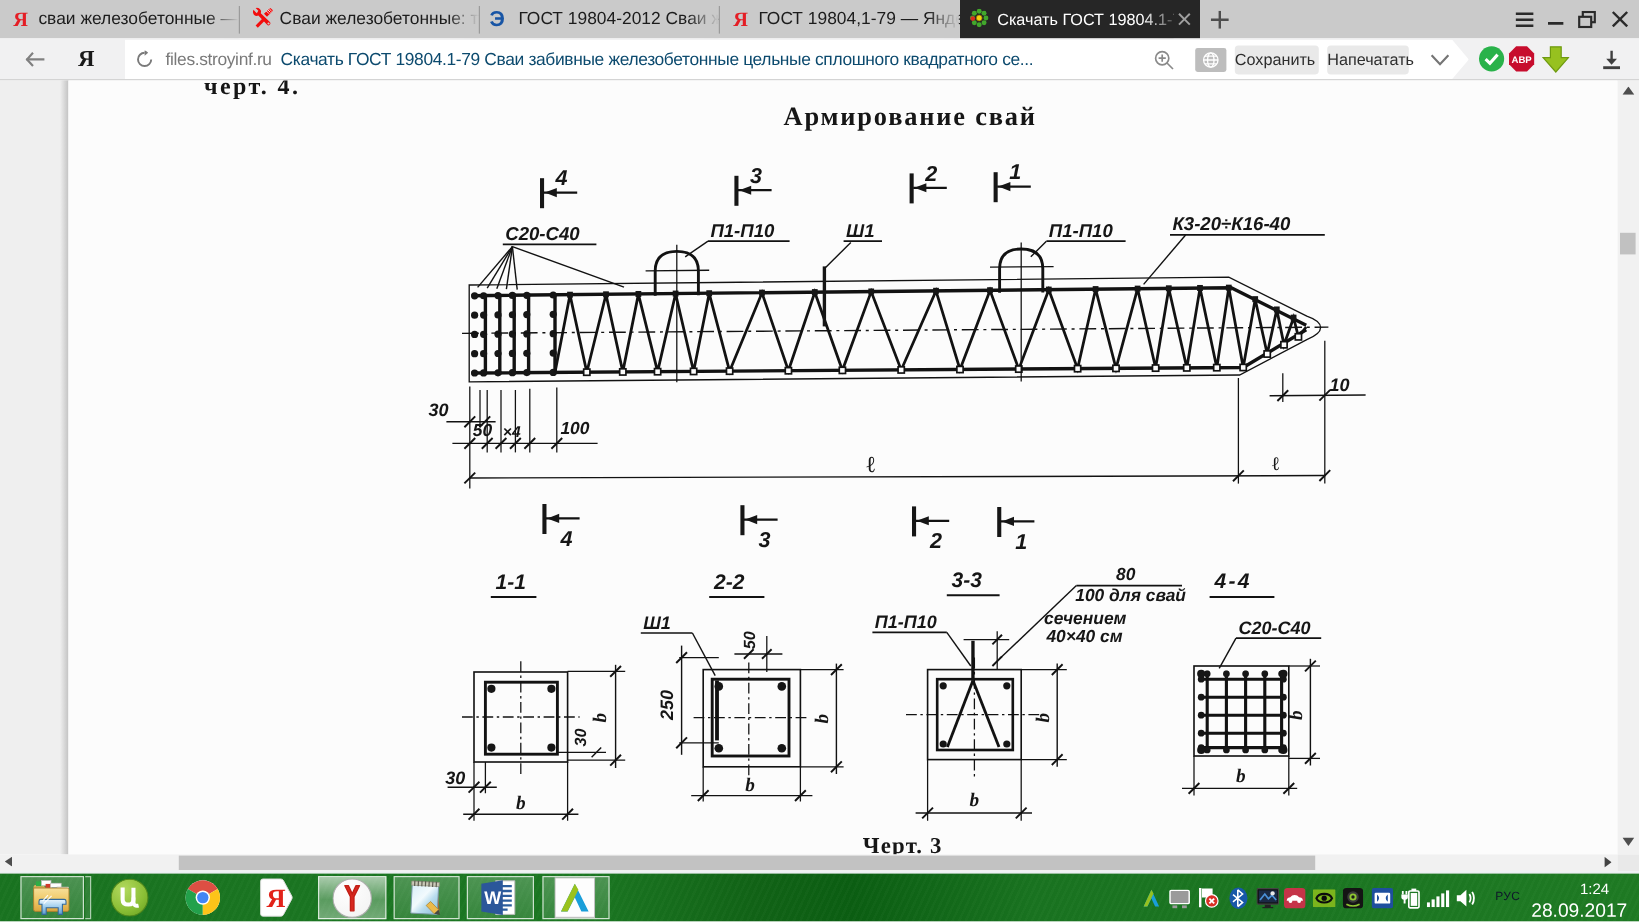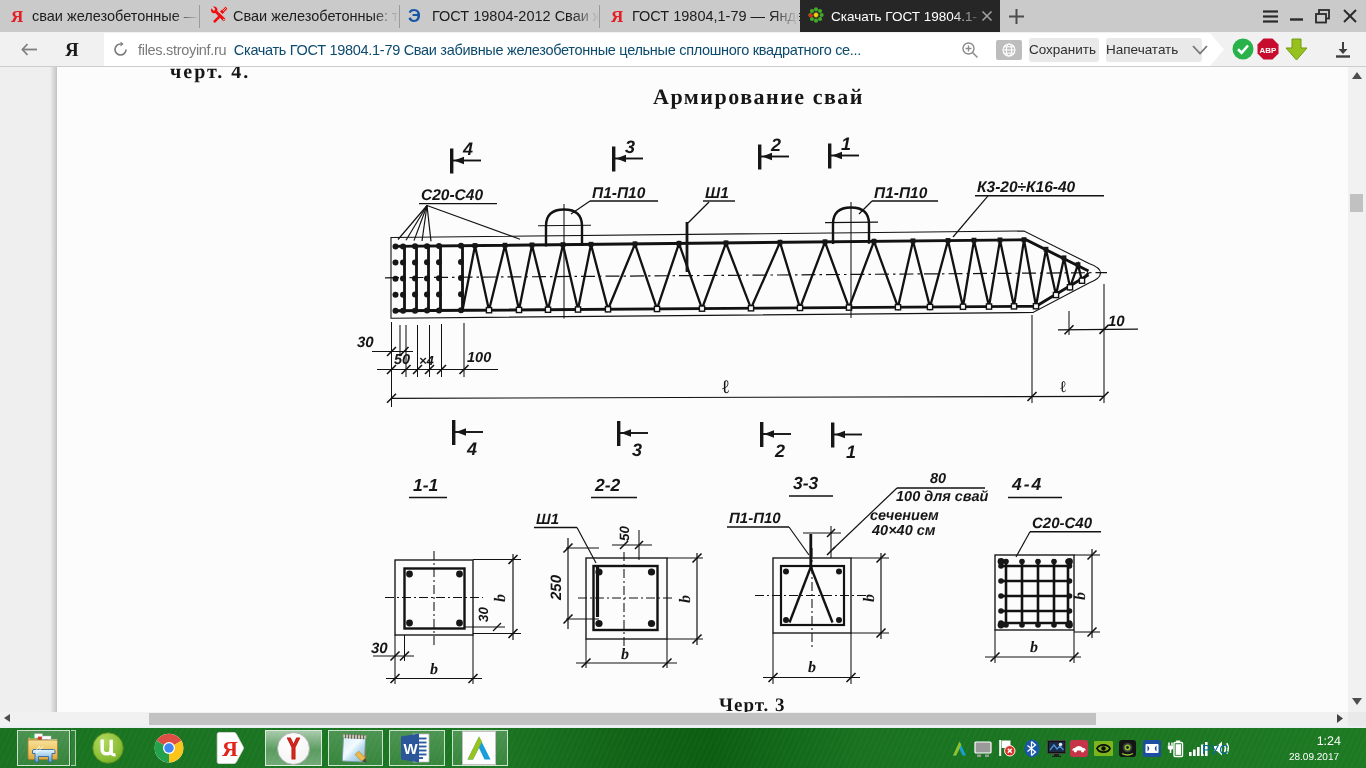--- a/index.html
+++ b/index.html
@@ -161,7 +161,7 @@
 
 <div class="btn" style="left:1029px;width:70px">Сохранить</div>
 
-<div class="btn" style="left:1106px;width:96px">Напечатать</div>
+<div class="btn" style="left:1106px;width:68px">Напечатать</div>
 
 <svg class="abs" style="left:1192px;top:45px" width="16" height="10" viewBox="0 0 16 10">
     <polyline points="1,1 8,8.5 15,1" fill="none" stroke="#757575" stroke-width="1.8"></polyline>

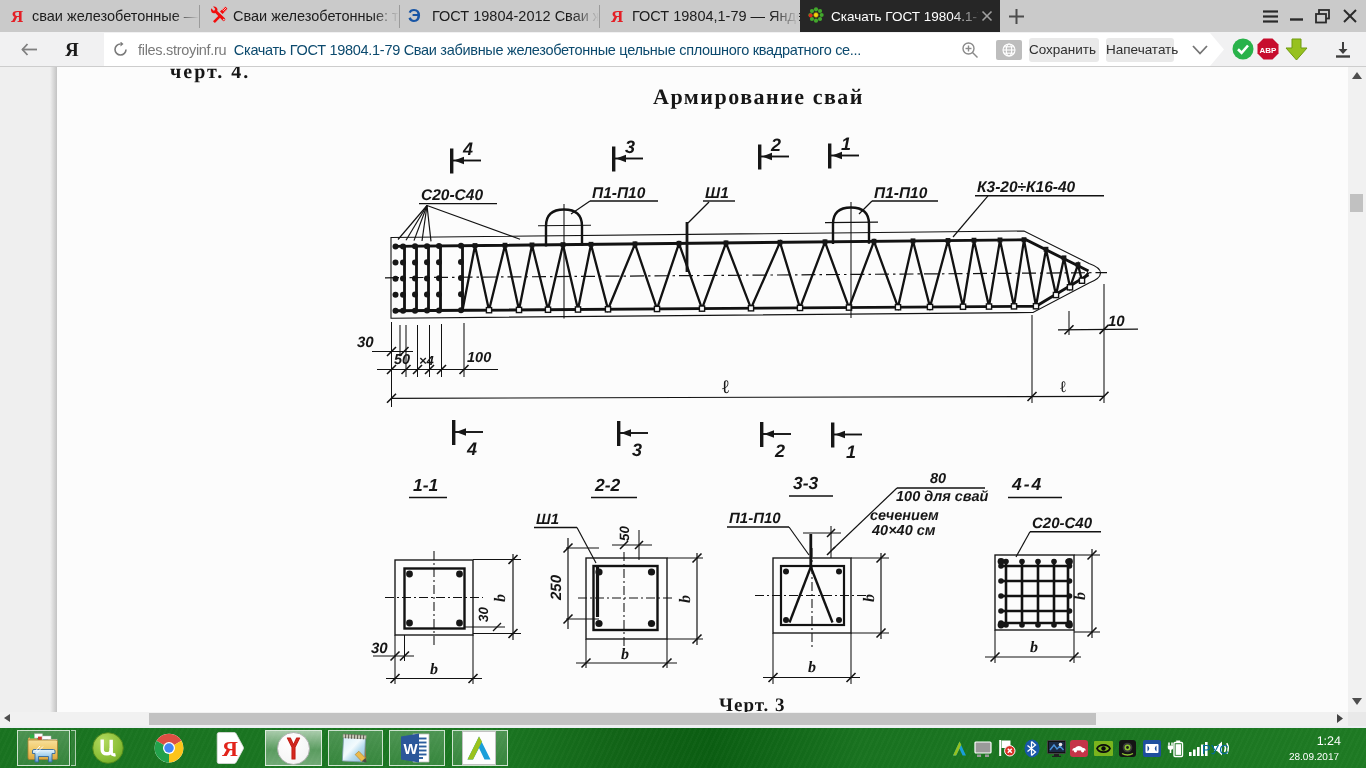--- a/index.html
+++ b/index.html
@@ -850,7 +850,7 @@
 <path d="M11.5,5 Q13.5,8.5 11.5,12 M13.8,3.2 Q16.8,8.5 13.8,13.8" stroke="#fff" stroke-width="1.5" fill="none"></path>
 </svg>
 
-<div class="abs" style="left:1202px;top:742px;color:#0369a1;font-size:13px;letter-spacing:0.3px;transform:rotate(0.03deg)">РУС</div>
+<div class="abs" style="left:1246px;top:742px;color:#0f172a;font-size:10px;letter-spacing:0.3px;transform:rotate(0.03deg)">РУС</div>
 
 <div class="abs" style="left:1287px;top:734px;width:54px;text-align:right;color:#fff;font-size:12.5px;transform:rotate(0.03deg)">1:24</div>
 

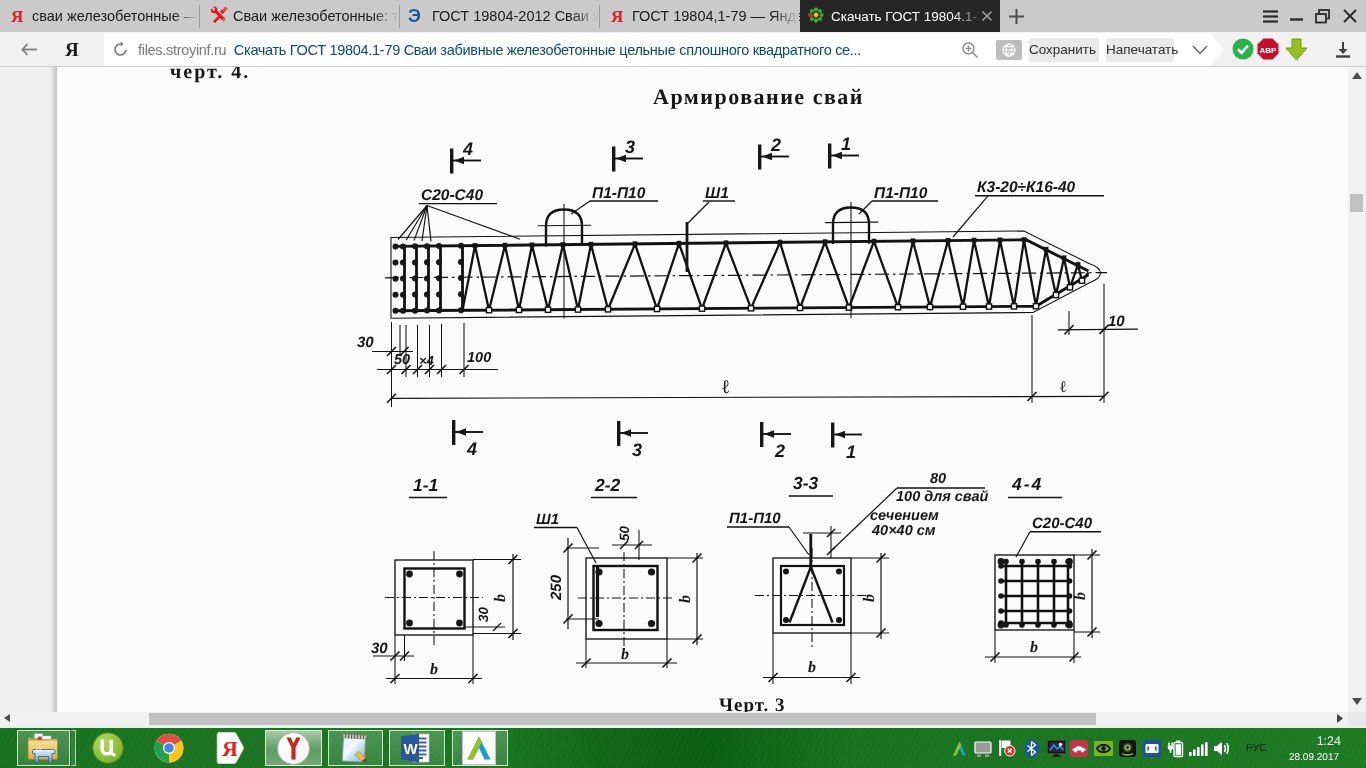--- a/index.html
+++ b/index.html
@@ -854,6 +854,6 @@
 
 <div class="abs" style="left:1287px;top:734px;width:54px;text-align:right;color:#fff;font-size:12.5px;transform:rotate(0.03deg)">1:24</div>
 
-<div class="abs" style="left:1276px;top:751px;width:76px;text-align:center;color:#fff;font-size:10px;transform:rotate(0.03deg)">28.09.2017</div>
+<div class="abs" style="left:1276px;top:751px;width:76px;text-align:center;color:#fff;font-size:16px;transform:rotate(0.03deg)">28.09.2017</div>
 
 </body></html>

